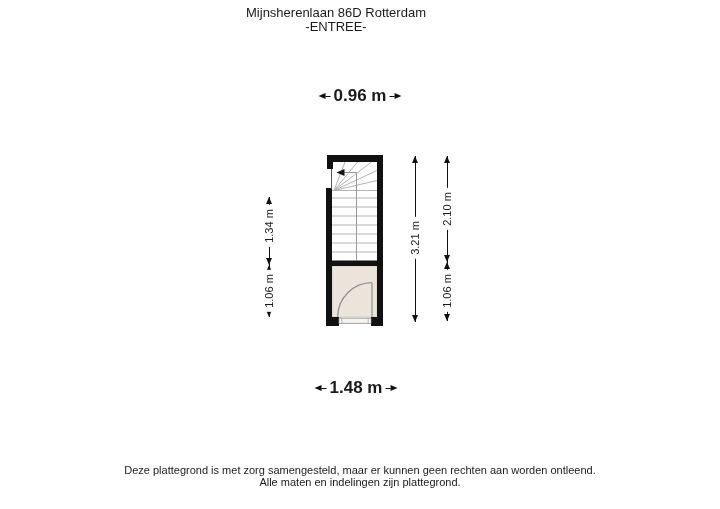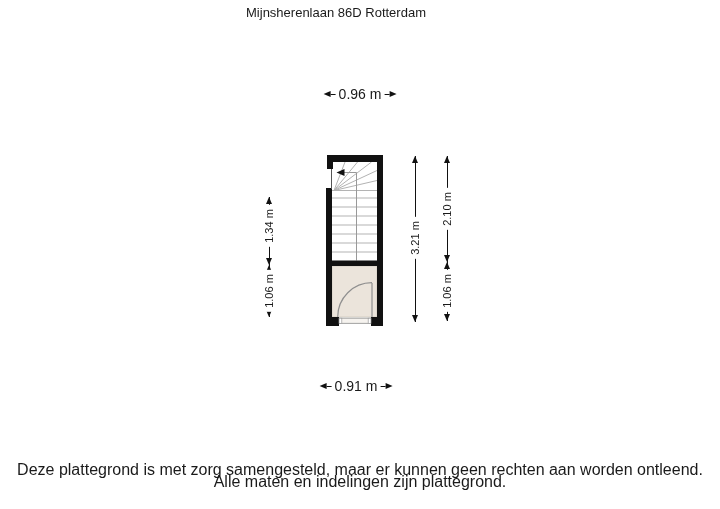--- a/index.html
+++ b/index.html
@@ -37,6 +37,7 @@
 
   <div class="title-block">
     <div>Mijnsherenlaan 86D Rotterdam</div>
+    <div>-ENTREE-</div>
   </div>
 
   <div class="hdim" style="left:360px; top:86px; transform:translateX(-50%);">

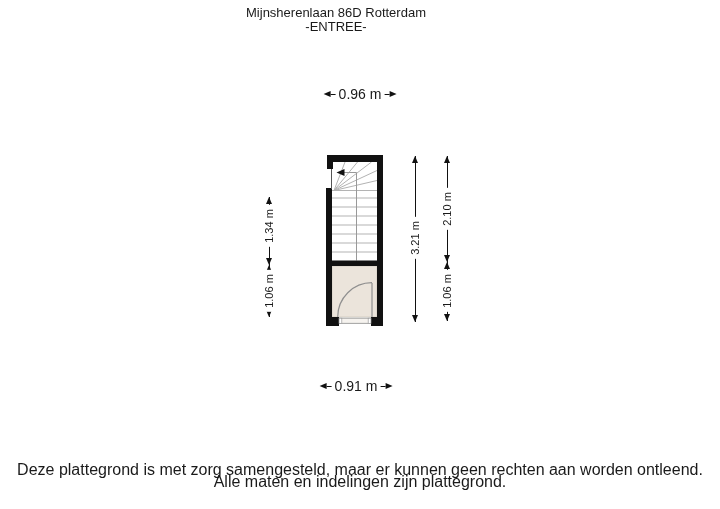--- a/index.html
+++ b/index.html
@@ -15,7 +15,7 @@
 
   
   .hdim { position:absolute; display:flex; align-items:center; white-space:nowrap; }
-  .dim-label { font-size:14px; padding:0 3px; white-space:nowrap; }
+  .dim-label { font-size:17px; padding:0 3px; white-space:nowrap;font-weight:bold; }
   .tail { width:5px; height:1px; background:#111; }
   .arr { width:0; height:0; display:block; }
   .arr-left  { border-top:3.5px solid transparent; border-bottom:3.5px solid transparent; border-right:7px solid #111; }

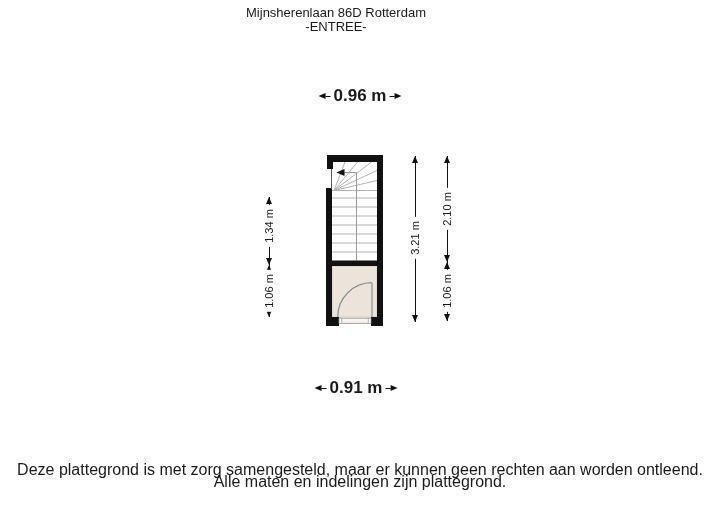--- a/index.html
+++ b/index.html
@@ -51,7 +51,7 @@
   <div class="hdim" style="left:356px; top:378px; transform:translateX(-50%);">
     <span class="arr arr-left"></span>
     <span class="tail"></span>
-    <span class="dim-label">0.91 m</span>
+    <span class="dim-label">1.48 m</span>
     <span class="tail"></span>
     <span class="arr arr-right"></span>
   </div>

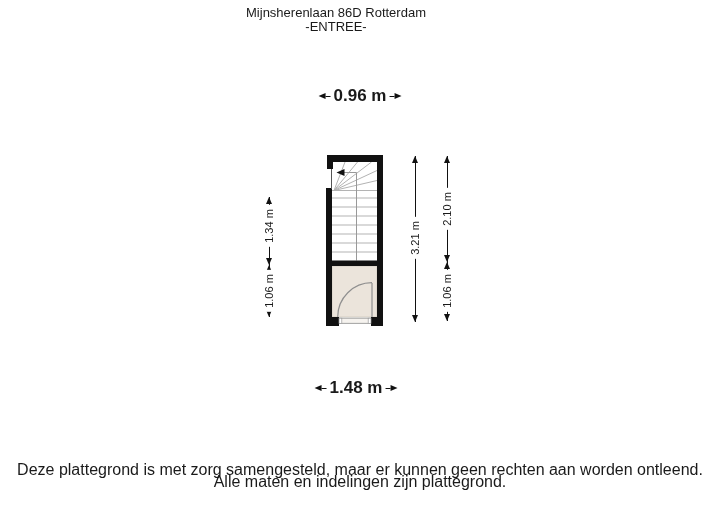--- a/index.html
+++ b/index.html
@@ -11,7 +11,7 @@
   .title-block { position:absolute; top:6px; left:0; width:672px; text-align:center;
     font-size:13px; line-height:14px; }
   .footer-block { position:absolute; top:464px; left:0; width:720px; text-align:center;
-    font-size:16px; line-height:12px; }
+    font-size:11px; line-height:12px; }
 
   
   .hdim { position:absolute; display:flex; align-items:center; white-space:nowrap; }

